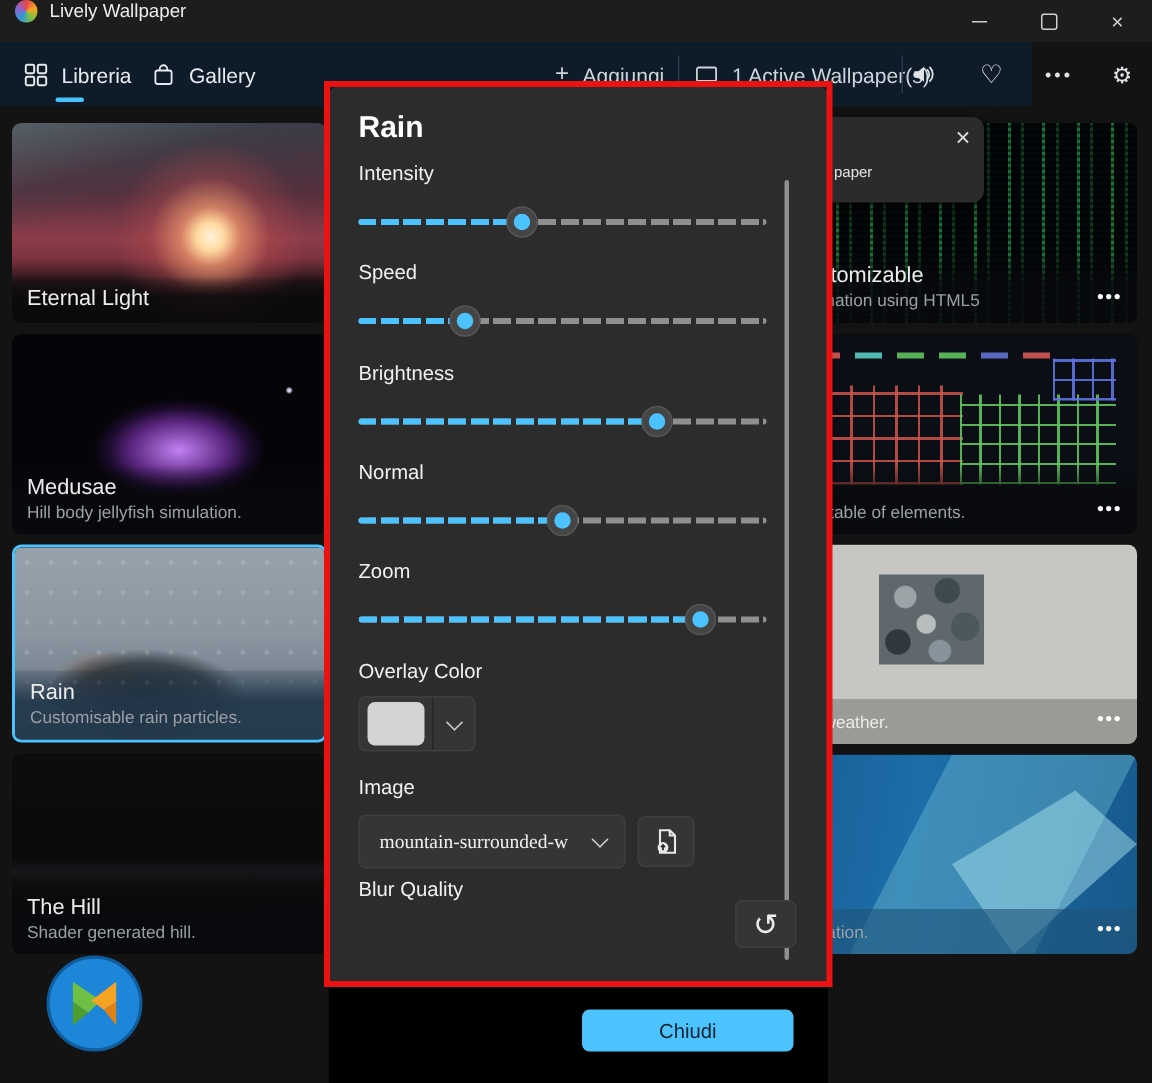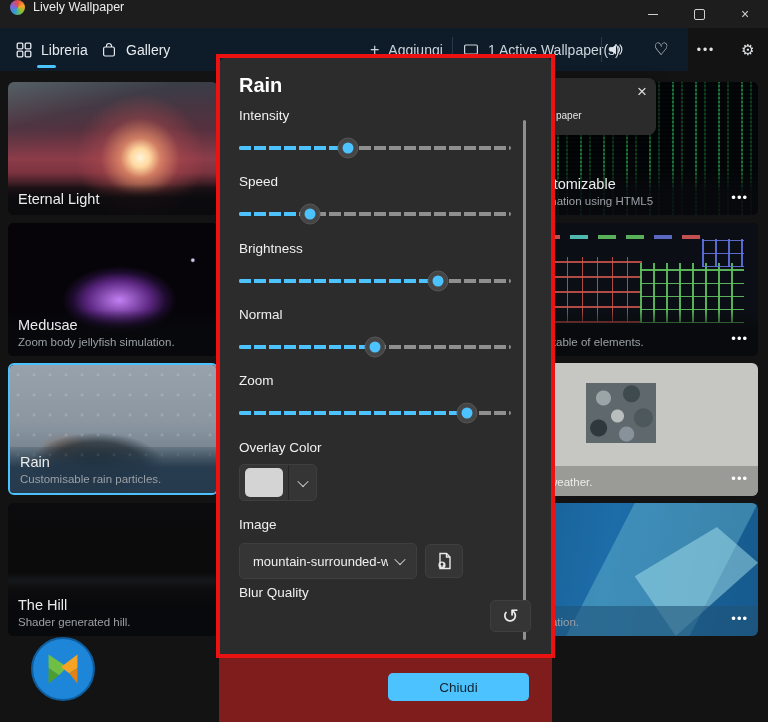--- a/index.html
+++ b/index.html
@@ -222,7 +222,7 @@
   <div class="card-img img-medusae"></div>
   <div class="card-caption">
     <div class="card-title">Medusae</div>
-    <div class="card-sub">Zoom body jellyfish simulation.</div>
+    <div class="card-sub">Hill body jellyfish simulation.</div>
   </div>
 </div>
 <div class="card selected" style="left:8px;top:363px;height:132px;">

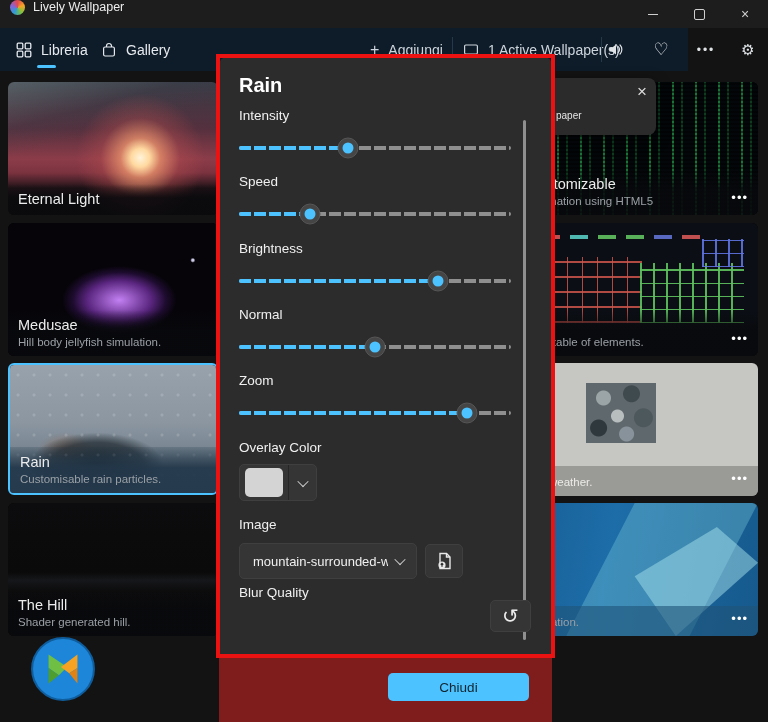--- a/index.html
+++ b/index.html
@@ -125,7 +125,7 @@
   .chev{width:7px;height:7px;border-right:1.5px solid #cdcdcd;border-bottom:1.5px solid #cdcdcd;transform:rotate(45deg) translate(-1px,-1px);}
   .color-chev{margin:0 auto;}
   .dropdown{position:absolute;left:20px;top:486px;width:178px;height:36px;background:#353535;border:1px solid #3f3f3f;
-    border-radius:5px;display:flex;align-items:center;box-sizing:border-box;color:#f0f0f0;font-size:13px;}
+    border-radius:5px;display:flex;align-items:center;box-sizing:border-box;color:#f0f0f0;font-size:13px;font-family:Liberation Serif, serif;}
   .dropdown .dd-text{margin-left:13px;white-space:nowrap;overflow:hidden;max-width:135px;}
   .dropdown .chev{margin-left:auto;margin-right:12px;}
   .icon-btn{position:absolute;background:#353535;border:1px solid #3f3f3f;border-radius:5px;display:flex;align-items:center;justify-content:center;box-sizing:border-box;}

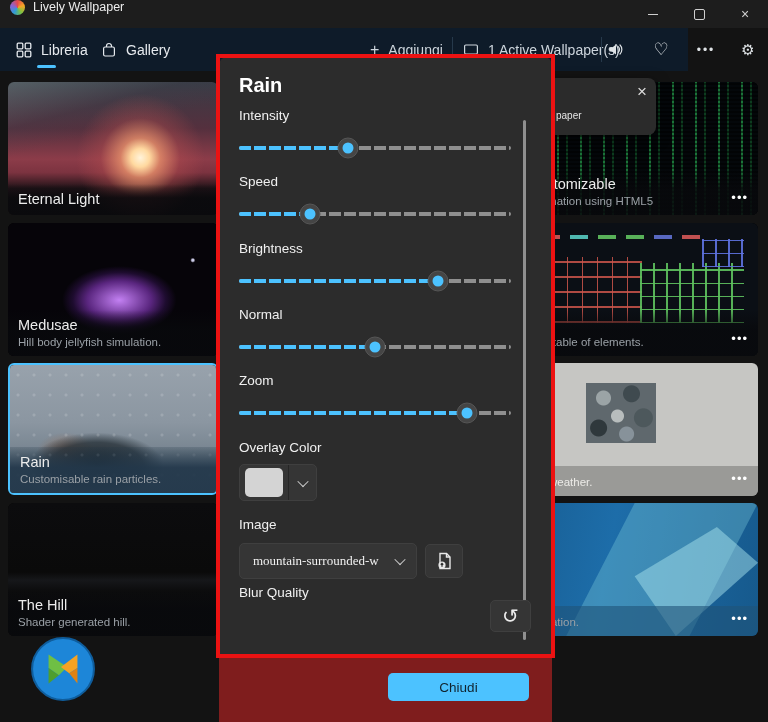--- a/index.html
+++ b/index.html
@@ -131,7 +131,7 @@
   .icon-btn{position:absolute;background:#353535;border:1px solid #3f3f3f;border-radius:5px;display:flex;align-items:center;justify-content:center;box-sizing:border-box;}
   .upload-btn{left:206px;top:487px;width:38px;height:34px;}
   .reset-btn{left:271px;top:543px;width:41px;height:32px;color:#ececec;font-size:20px;}
-  .dialog-footer{position:absolute;left:0;top:598px;width:100%;height:67px;background:#7f1d1d;border-top:1px solid #181818;box-sizing:border-box;}
+  .dialog-footer{position:absolute;left:0;top:598px;width:100%;height:67px;background:#000000;border-top:1px solid #181818;box-sizing:border-box;}
   .close-btn{position:absolute;left:169px;top:17px;width:141px;height:28px;background:var(--accent);
     border:none;border-radius:5px;font-size:13.5px;color:#10232e;font-family:inherit;display:flex;align-items:center;justify-content:center;}
   

